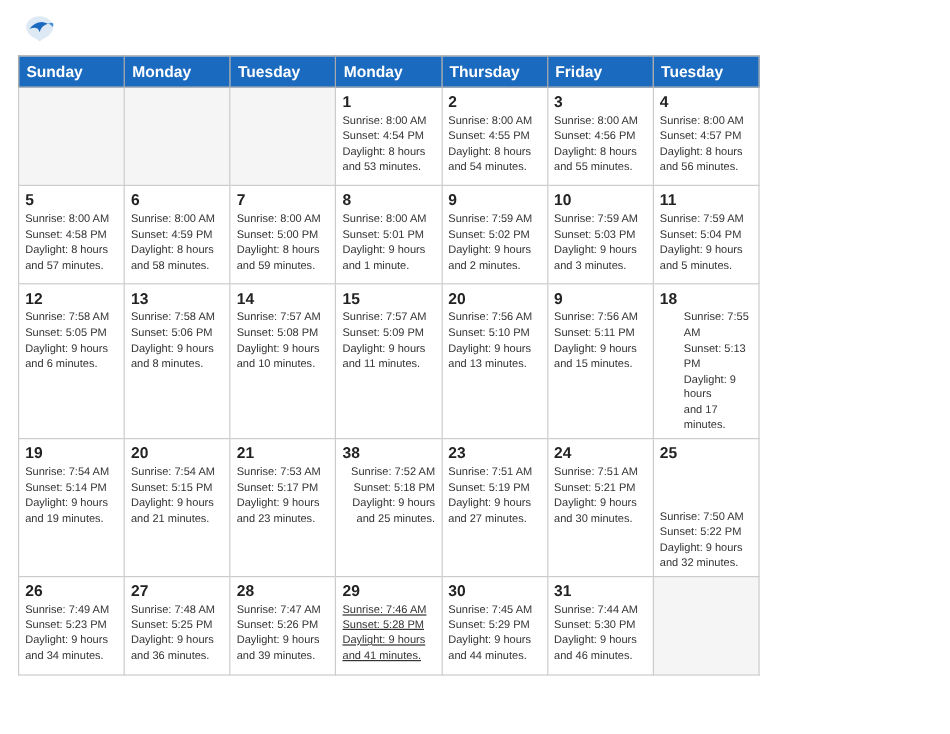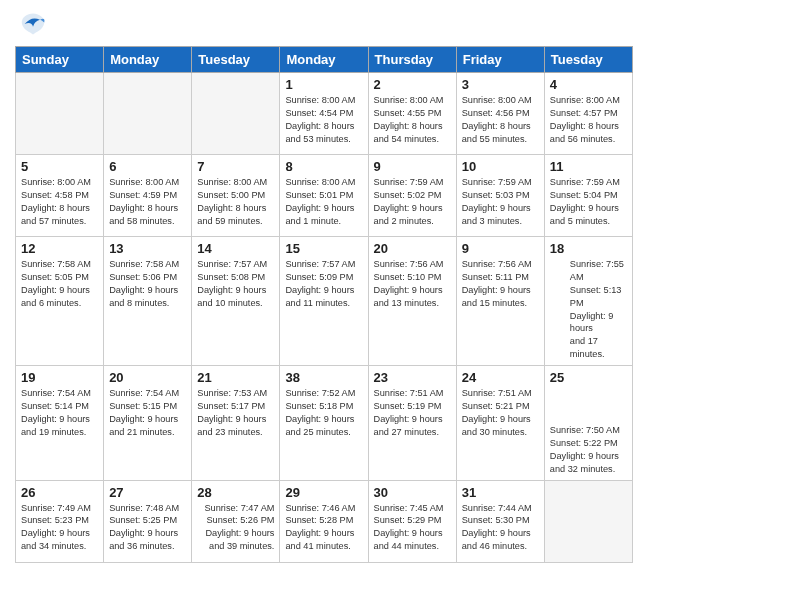--- a/index.html
+++ b/index.html
@@ -221,7 +221,7 @@
           </td>
           <td>
             <div class="day-num">38</div>
-            <div class="day-info" style="white-space: pre-line;">Sunrise: 7:52 AM
+            <div class="day-info" style="white-space: pre-line; text-align: right;">Sunrise: 7:52 AM
 Sunset: 5:18 PM
 Daylight: 9 hours
 and 25 minutes.</div>

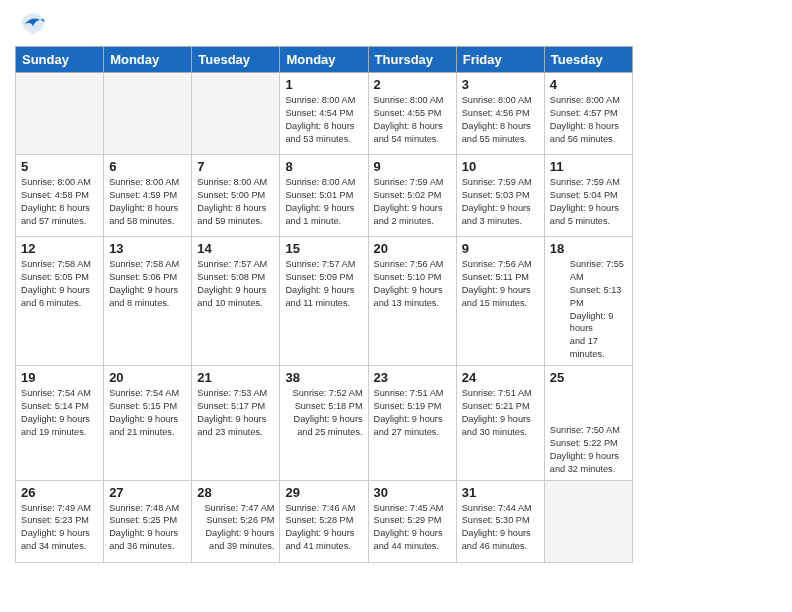--- a/index.html
+++ b/index.html
@@ -265,7 +265,7 @@
           </td>
           <td>
             <div class="day-num">28</div>
-            <div class="day-info" style="white-space: pre-line; text-align: right;">Sunrise: 7:47 AM
+            <div class="day-info" style="white-space: pre-line;">Sunrise: 7:47 AM
 Sunset: 5:26 PM
 Daylight: 9 hours
 and 39 minutes.</div>

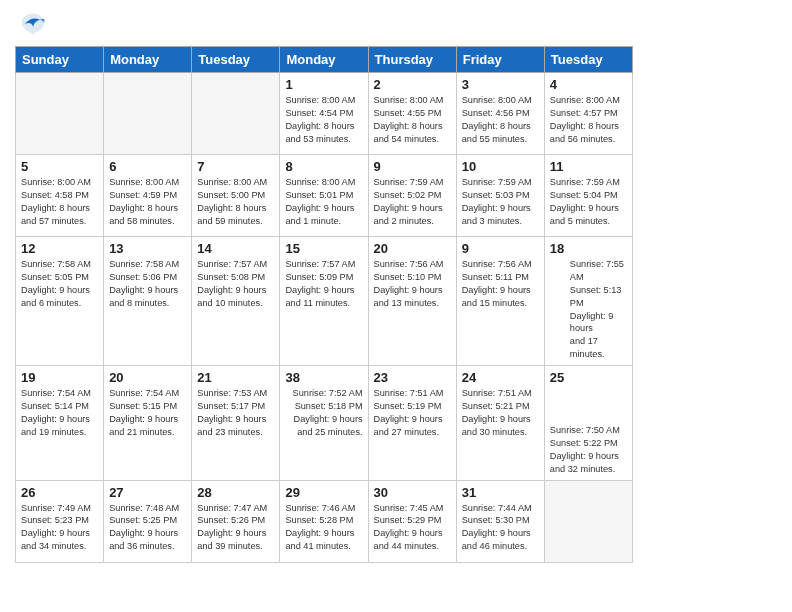--- a/index.html
+++ b/index.html
@@ -272,7 +272,7 @@
           </td>
           <td>
             <div class="day-num">29</div>
-            <div class="day-info" style="white-space: pre-line;">Sunrise: 7:46 AM
+            <div class="day-info" style="white-space: pre-line; text-decoration: underline;">Sunrise: 7:46 AM
 Sunset: 5:28 PM
 Daylight: 9 hours
 and 41 minutes.</div>

